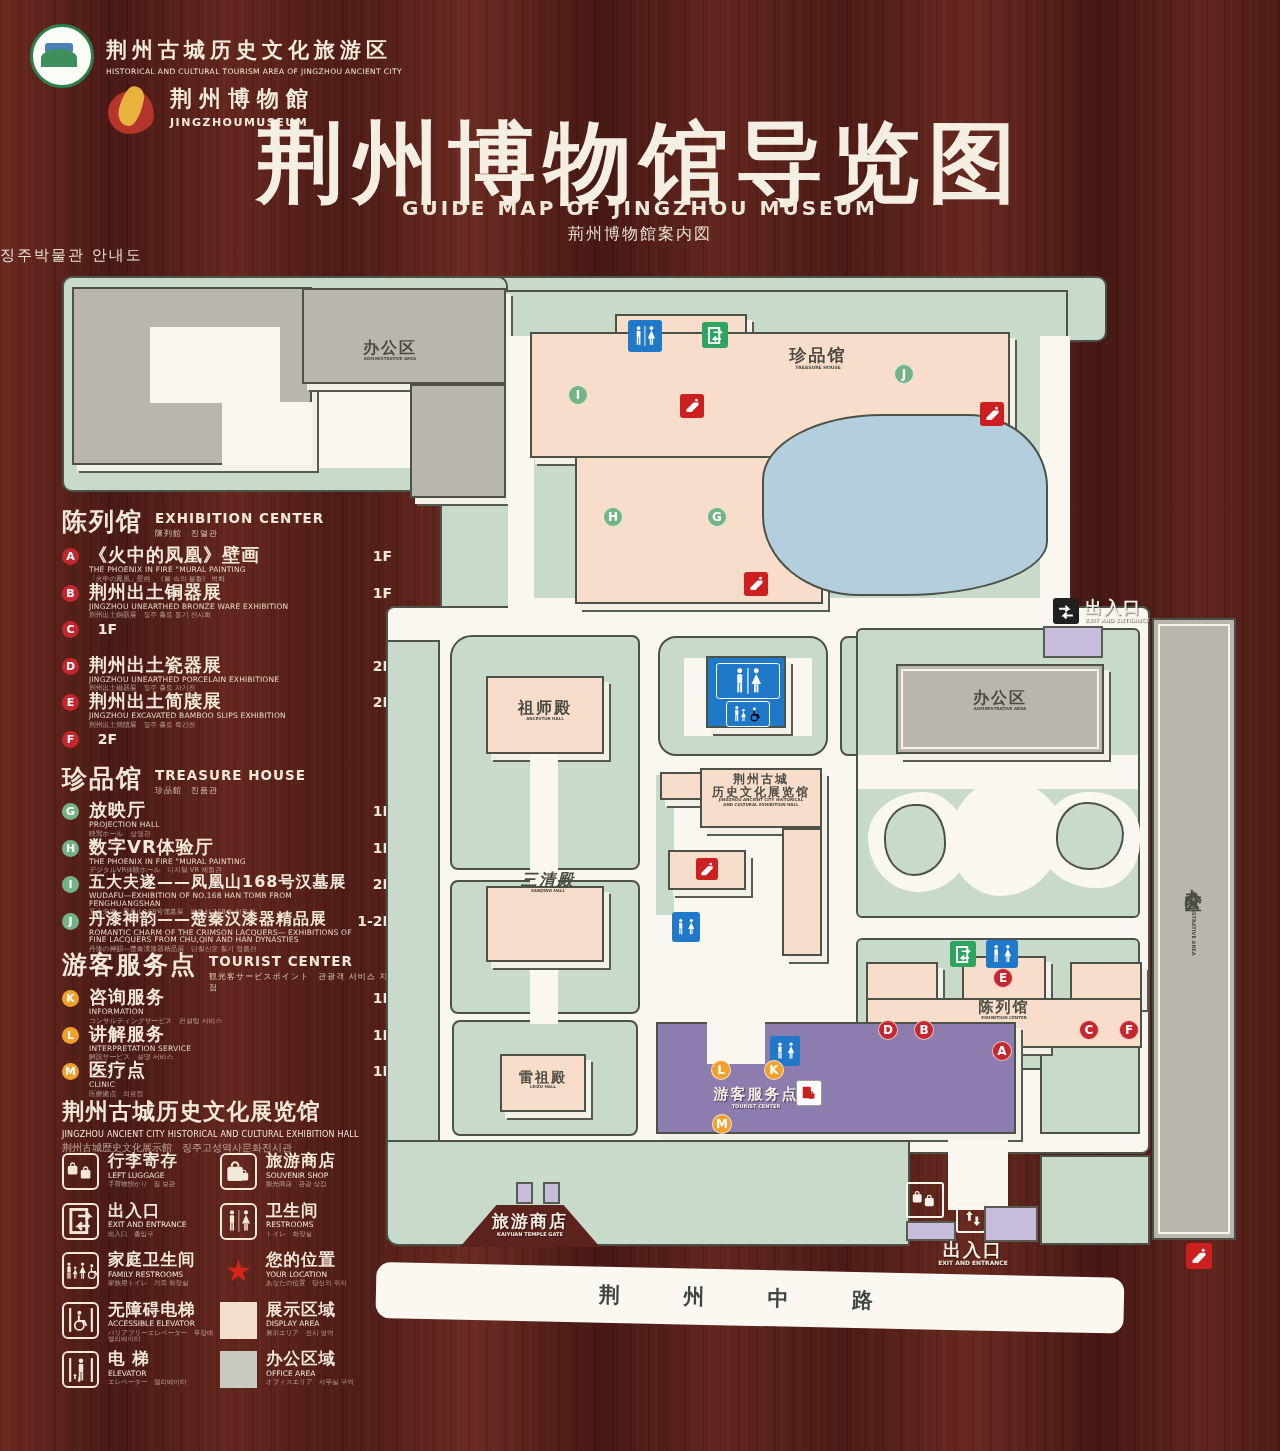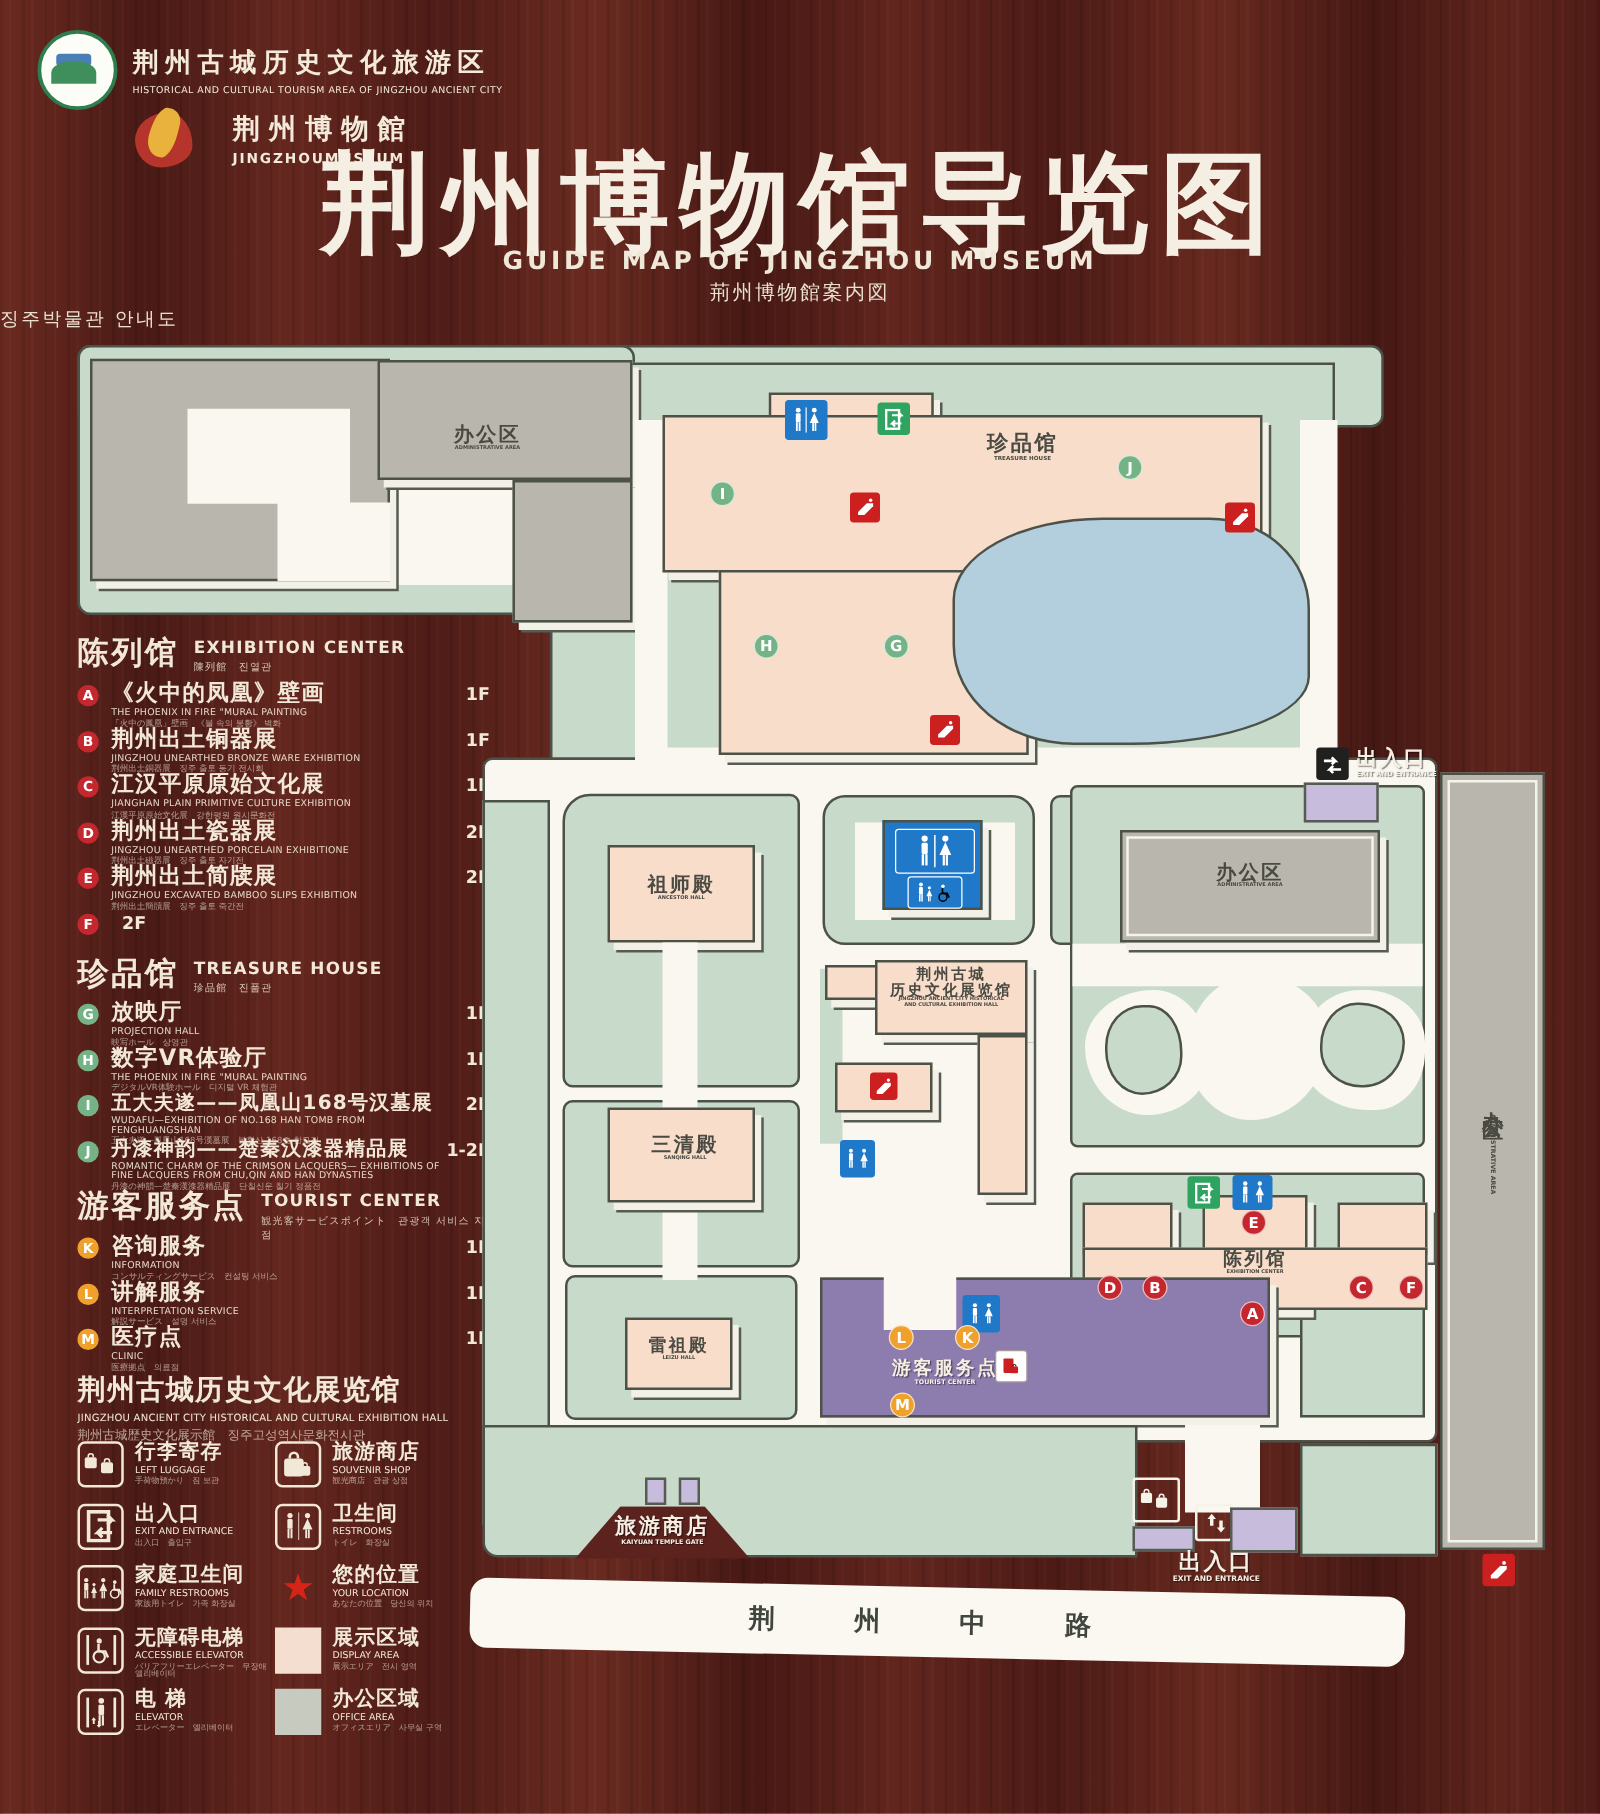--- a/index.html
+++ b/index.html
@@ -18,7 +18,7 @@
   .logo-circle .wall{position:absolute;left:12px;top:16px;width:28px;height:10px;background:#4a7fb5;border-radius:3px;}
   .logo1-zh{font-size:21px;font-weight:bold;letter-spacing:5px;}
   .logo1-en{font-size:7.5px;letter-spacing:.4px;margin-top:3px;text-align:right;}
-  .logo-row2{position:absolute;left:106px;top:84px;display:flex;align-items:center;gap:28px;color:#f3ead9;}
+  .logo-row2{position:absolute;left:106px;top:84px;display:flex;gap:12px;color:#f3ead9;}
   .phoenix{width:52px;height:52px;position:relative;}
   .phoenix .red{position:absolute;left:2px;top:6px;width:46px;height:44px;background:#b5342c;border-radius:58% 42% 55% 45%/50% 60% 40% 50%;}
   .phoenix .gold{position:absolute;left:14px;top:2px;width:22px;height:40px;background:#e8b23c;border-radius:50% 50% 45% 55%/70% 30% 60% 40%;transform:rotate(14deg);}

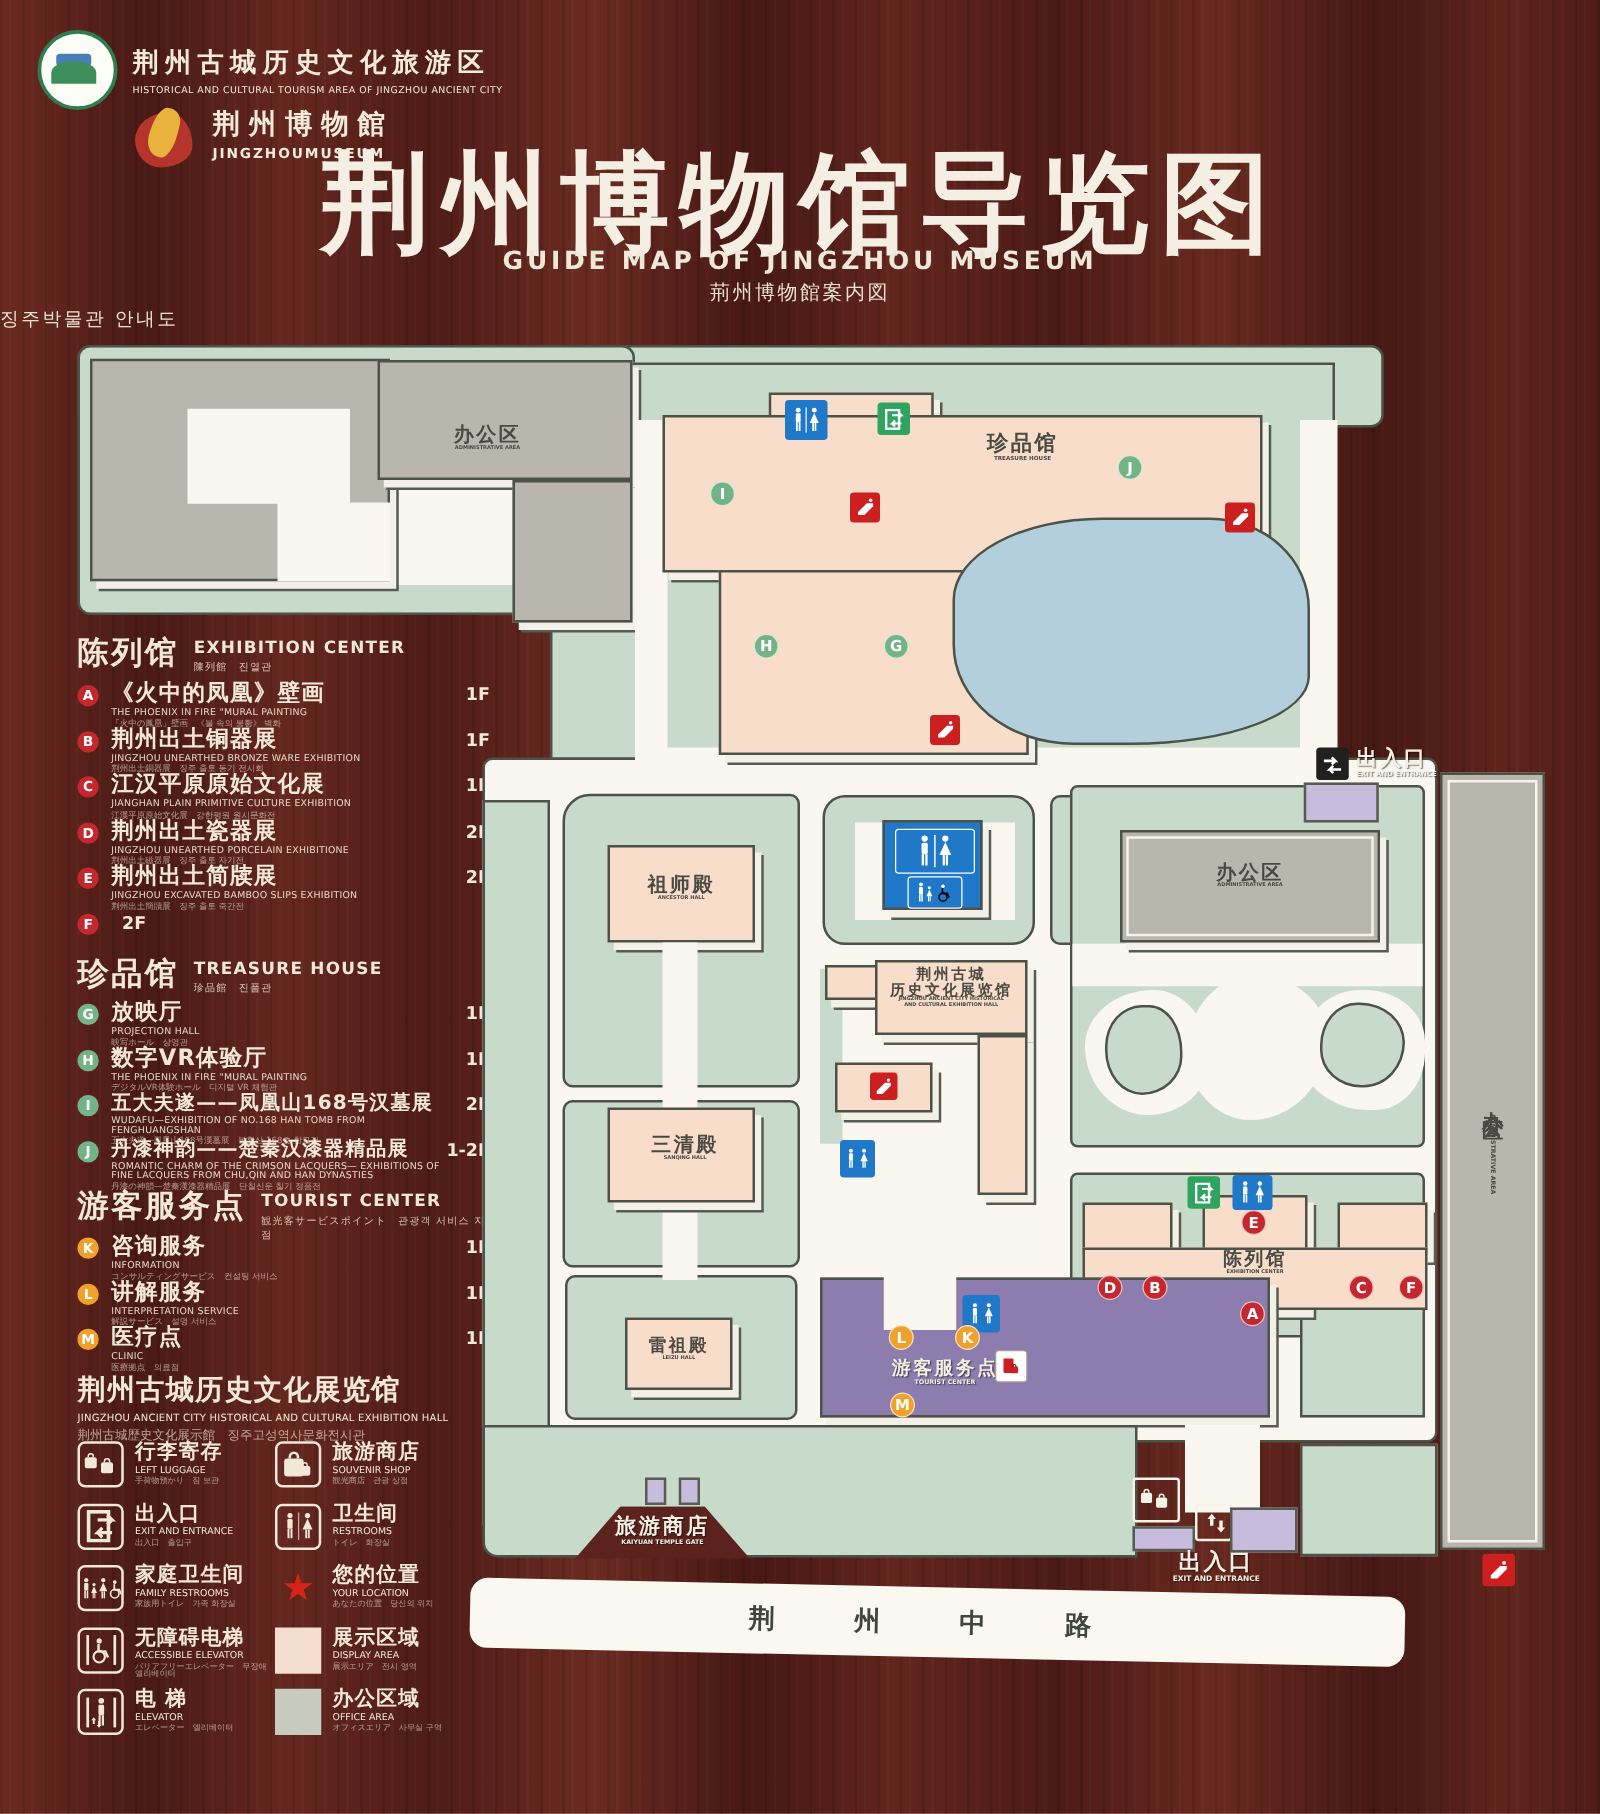--- a/index.html
+++ b/index.html
@@ -192,11 +192,6 @@
         </div>
       <div class="lrow">
           <span class="badge b-red">C</span>
-          <div class="ltxt">
-            <div class="lzh">江汉平原原始文化展</div>
-            <div class="len">JIANGHAN PLAIN PRIMITIVE CULTURE EXHIBITION</div>
-            <div class="ljk">江漢平原原始文化展　강한평원 원시문화전</div>
-          </div>
           <span class="lfloor">1F</span>
         </div>
       <div class="lrow">

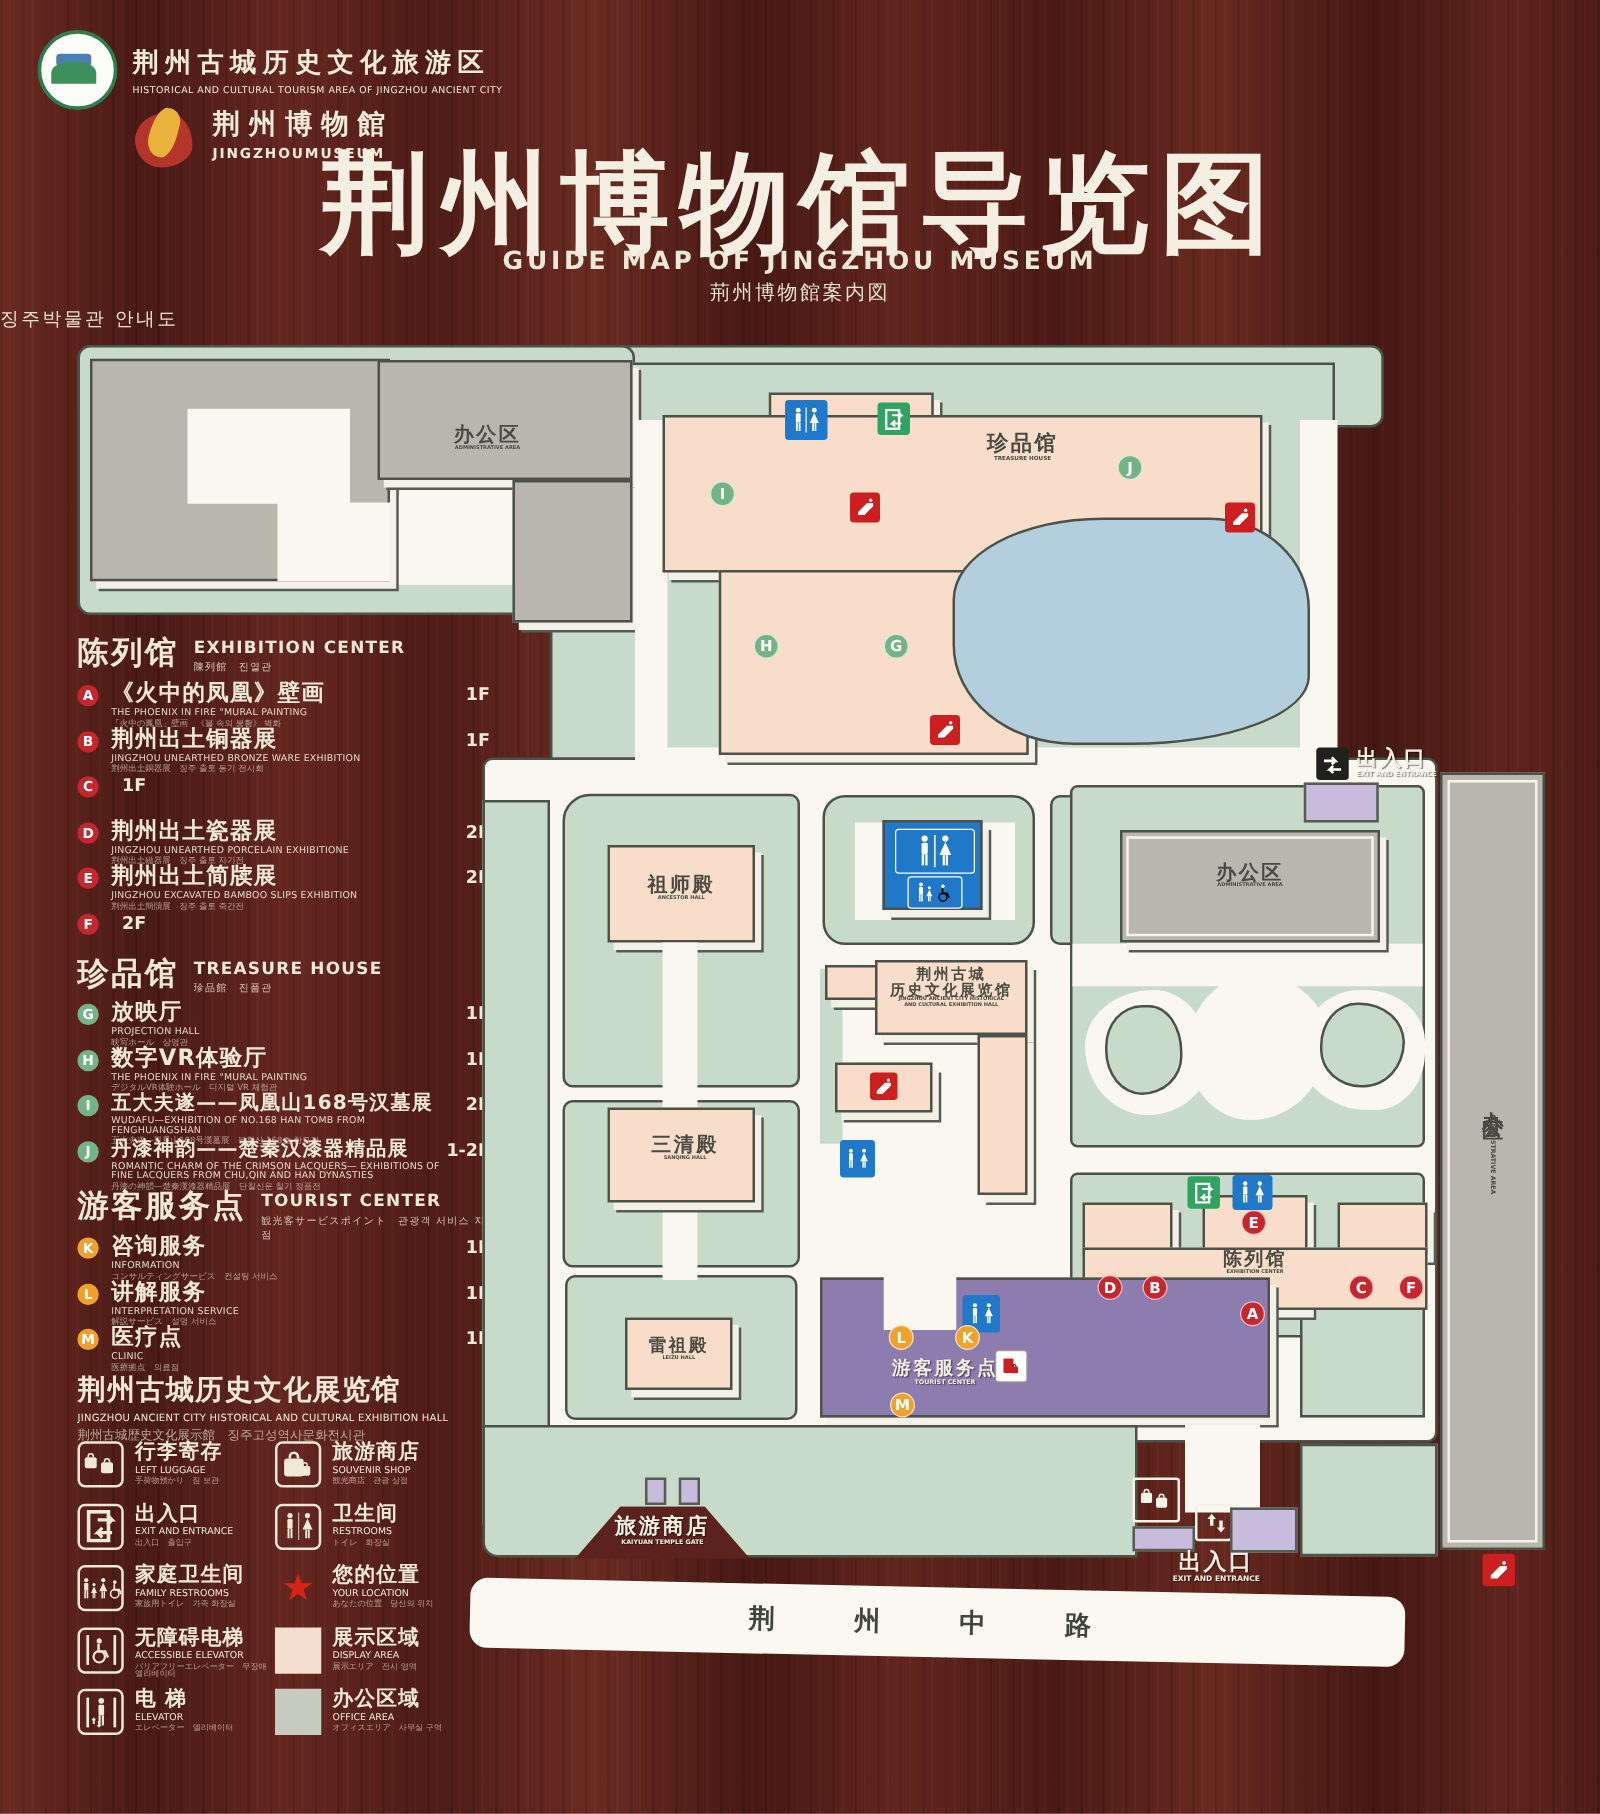--- a/index.html
+++ b/index.html
@@ -518,7 +518,7 @@
     </div>
     <div class="abs white" style="left:530px;top:754px;width:28px;height:270px;"></div>
     <div class="abs pink bldg" style="left:486px;top:886px;width:118px;height:76px;"></div>
-    <div class="maplabel" style="left:486px;top:908px;width:124px;">
+    <div class="maplabel" style="left:486px;top:872px;width:124px;font-style:italic;">
       <div class="zh" style="font-size:16px;">三清殿</div>
       <div class="en" style="font-size:4.5px;">SANQING HALL</div>
     </div>

